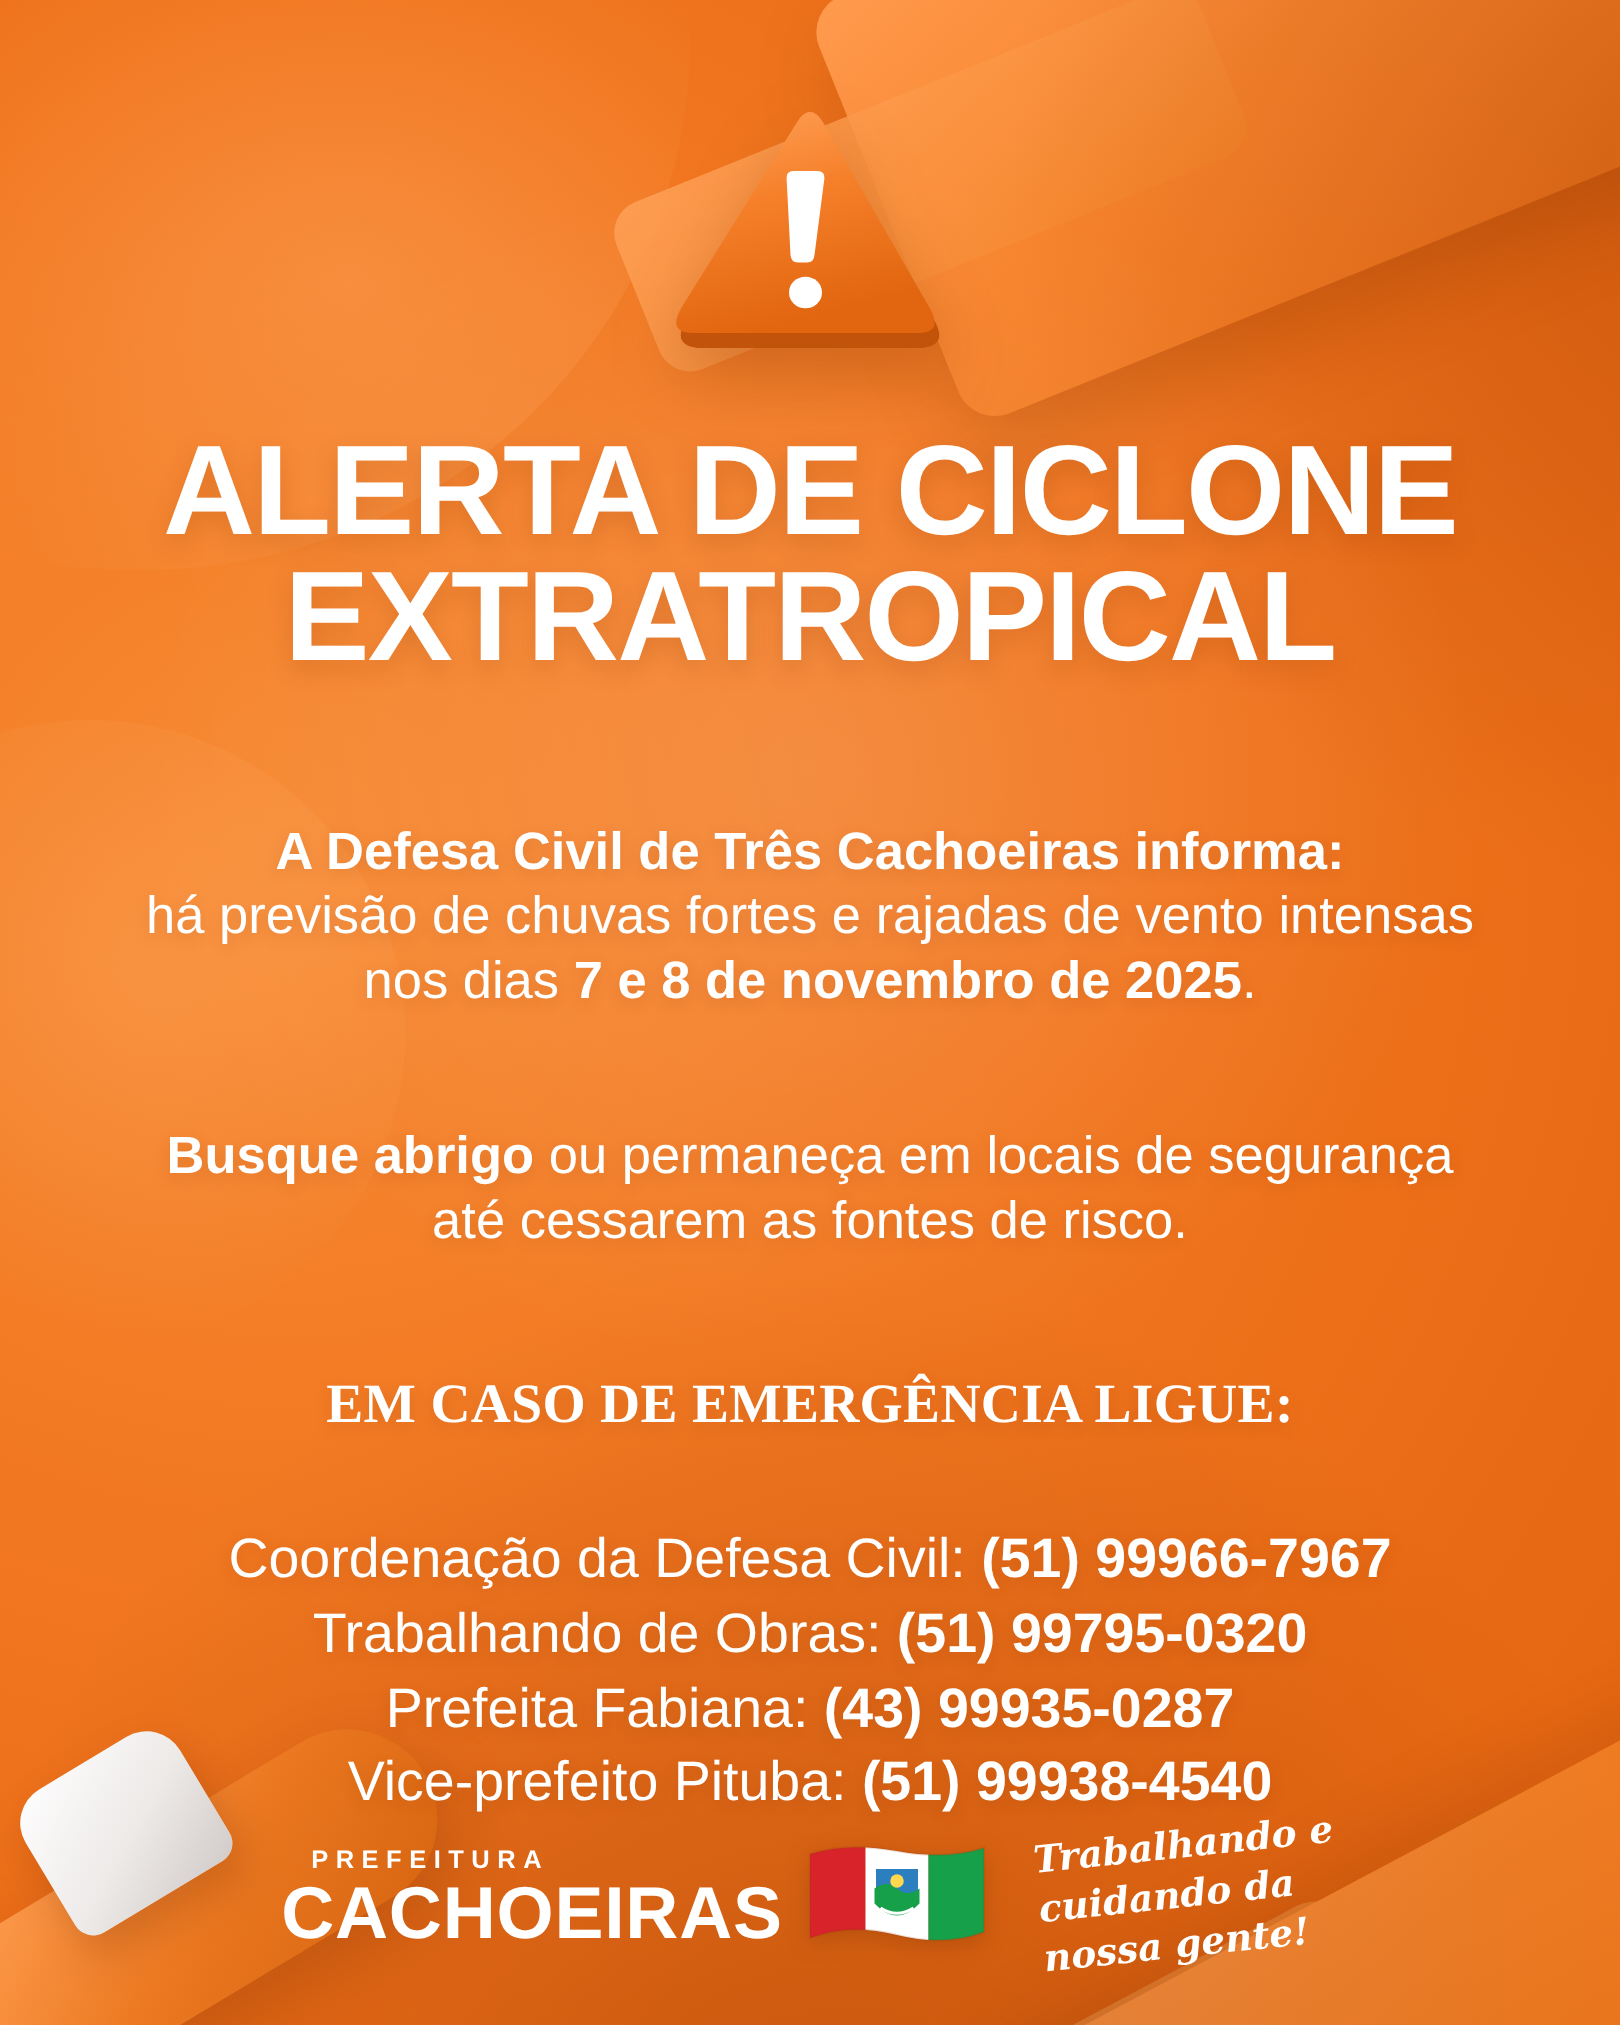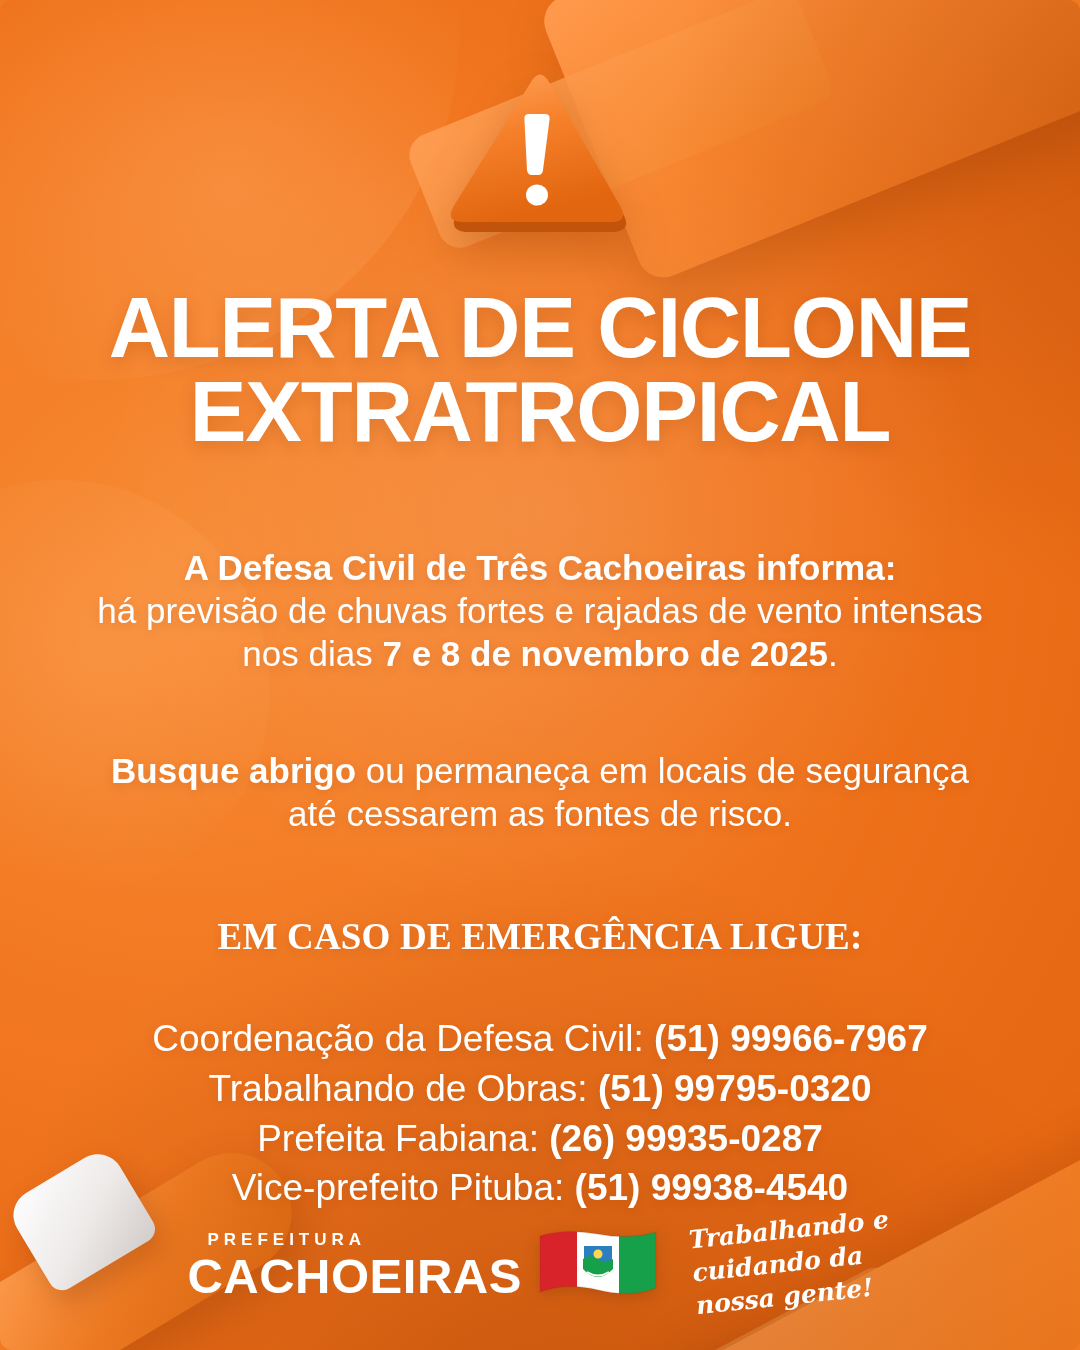--- a/index.html
+++ b/index.html
@@ -22,7 +22,6 @@
     overflow: hidden;
     background:
       radial-gradient(120% 90% at 18% 42%, #F78A33 0%, #F1761F 42%, #E96A14 72%, #E4650F 100%);
-    border-radius: 12px;
   }
 
   

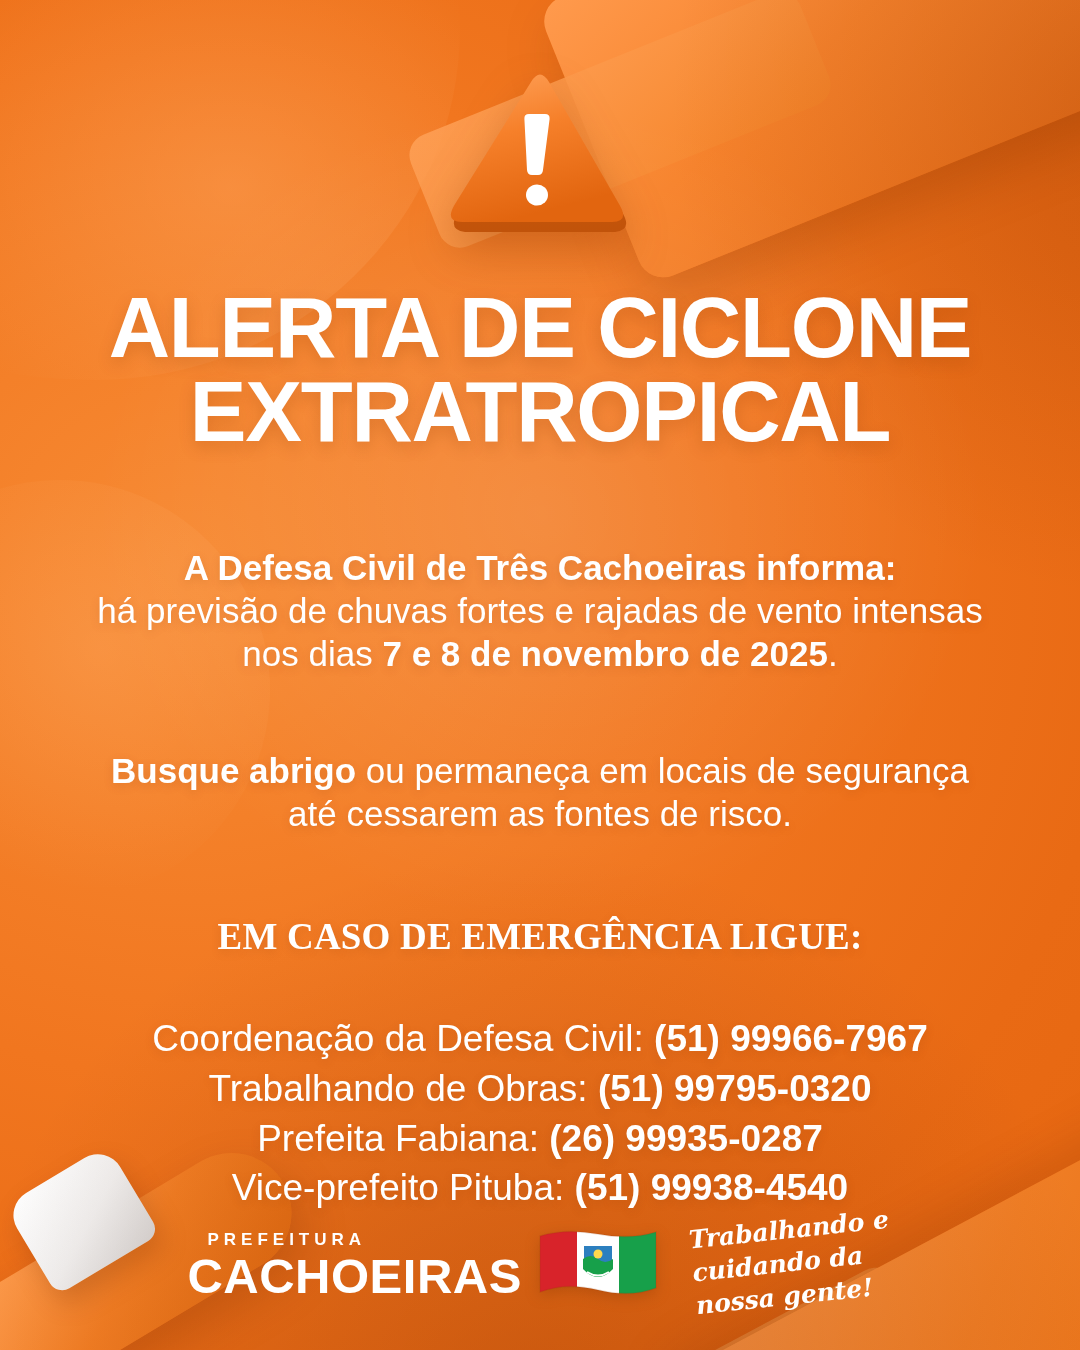--- a/index.html
+++ b/index.html
@@ -325,7 +325,7 @@
       </div>
       <div class="row">
         <span>Prefeita Fabiana:</span>
-        <span class="phone">(26) 99935-0287</span>
+        <span class="phone">(43) 99935-0287</span>
       </div>
       <div class="row">
         <span>Vice-prefeito Pituba:</span>

